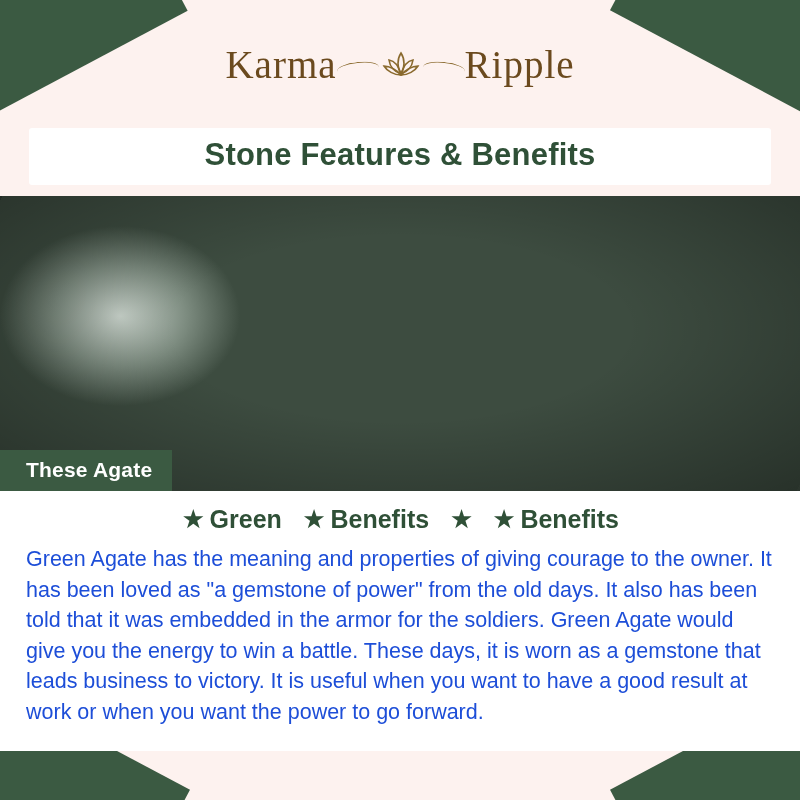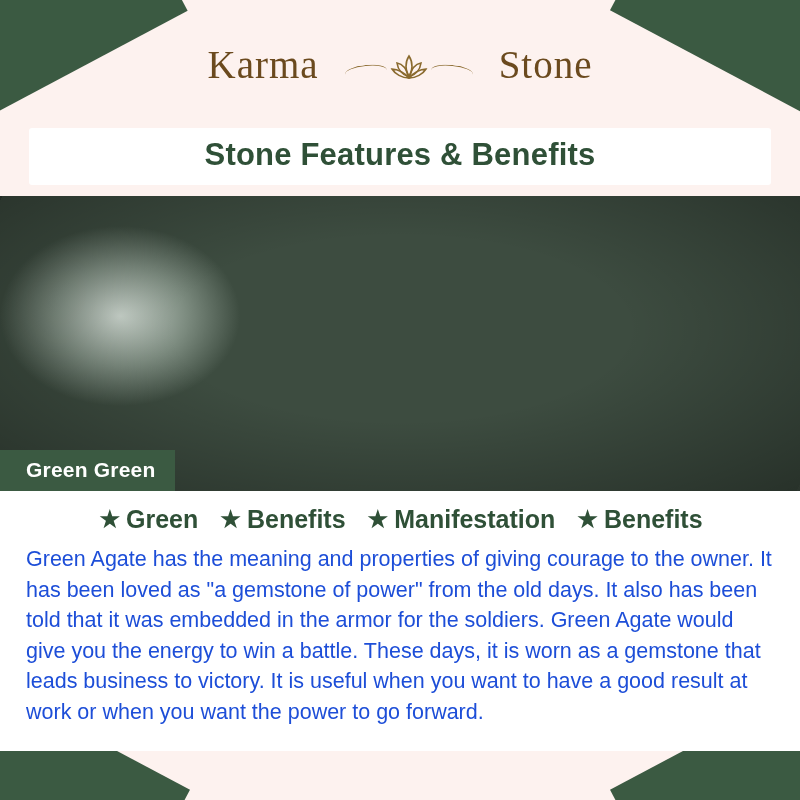--- a/index.html
+++ b/index.html
@@ -57,8 +57,8 @@
   }
   .brand-inner {
     display: flex;
-    align-items: flex-end;
-    gap: 26px;
+    align-items: center;
+    gap: 0;
   }
   .brand-word {
     font-family: "Liberation Serif", serif;

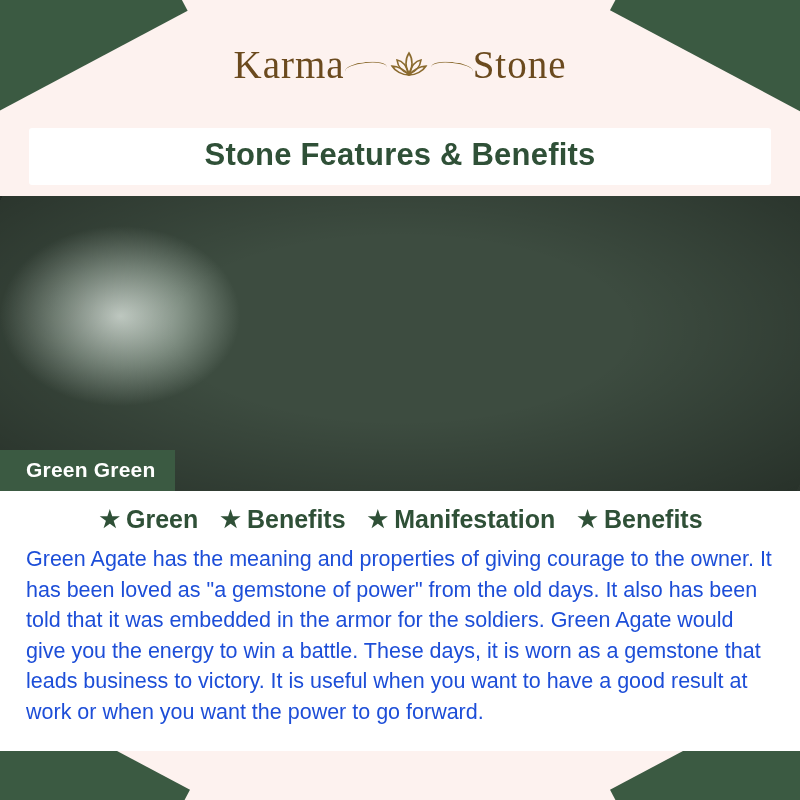--- a/index.html
+++ b/index.html
@@ -220,7 +220,7 @@
           </g>
         </svg>
       </span>
-      <span class="brand-word">Stone</span>
+      <span class="brand-word">Ripple</span>
     </div>
   </div>
 

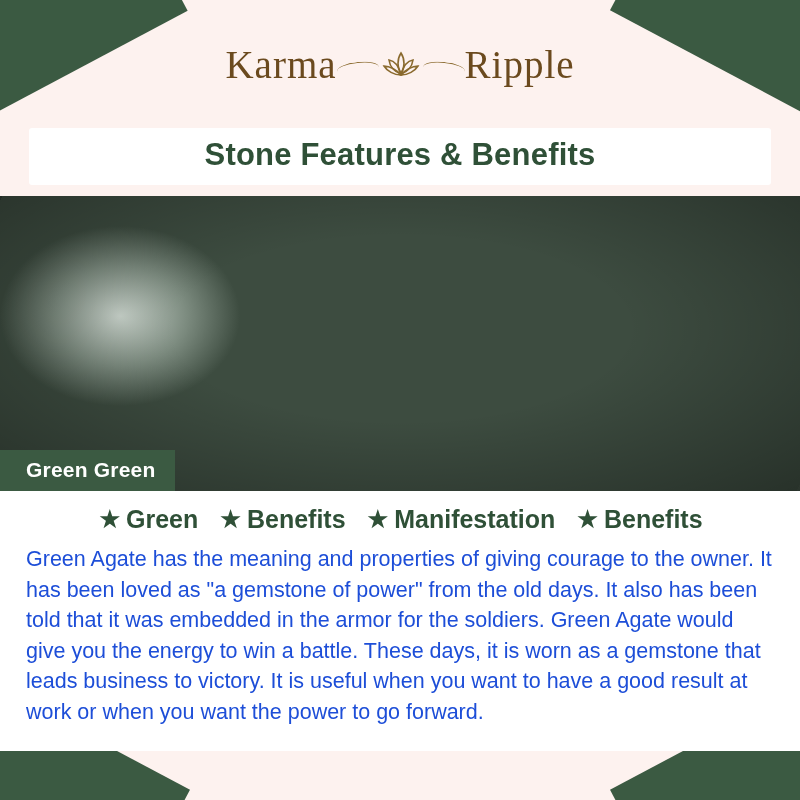--- a/index.html
+++ b/index.html
@@ -232,7 +232,7 @@
     <div class="stones"></div>
     <div class="stone-edges"></div>
     <div class="vignette"></div>
-    <div class="stone-label">Green Green</div>
+    <div class="stone-label">These Agate</div>
   </div>
 
   <div class="content">

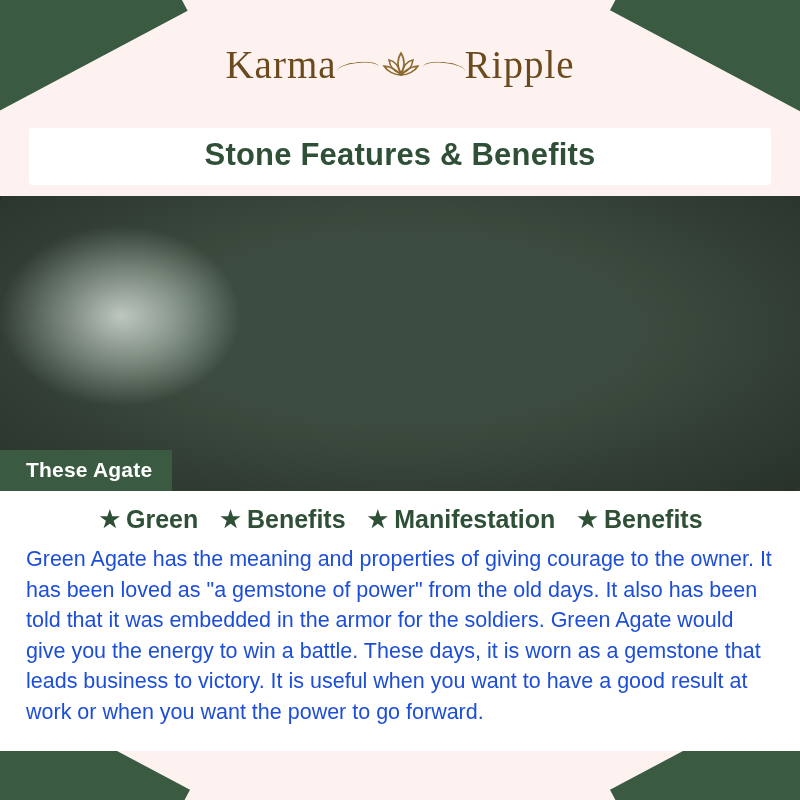--- a/index.html
+++ b/index.html
@@ -247,7 +247,6 @@
       </div>
       <div class="benefit">
         <span class="star">★</span>
-        <span>Manifestation</span>
       </div>
       <div class="benefit">
         <span class="star">★</span>

